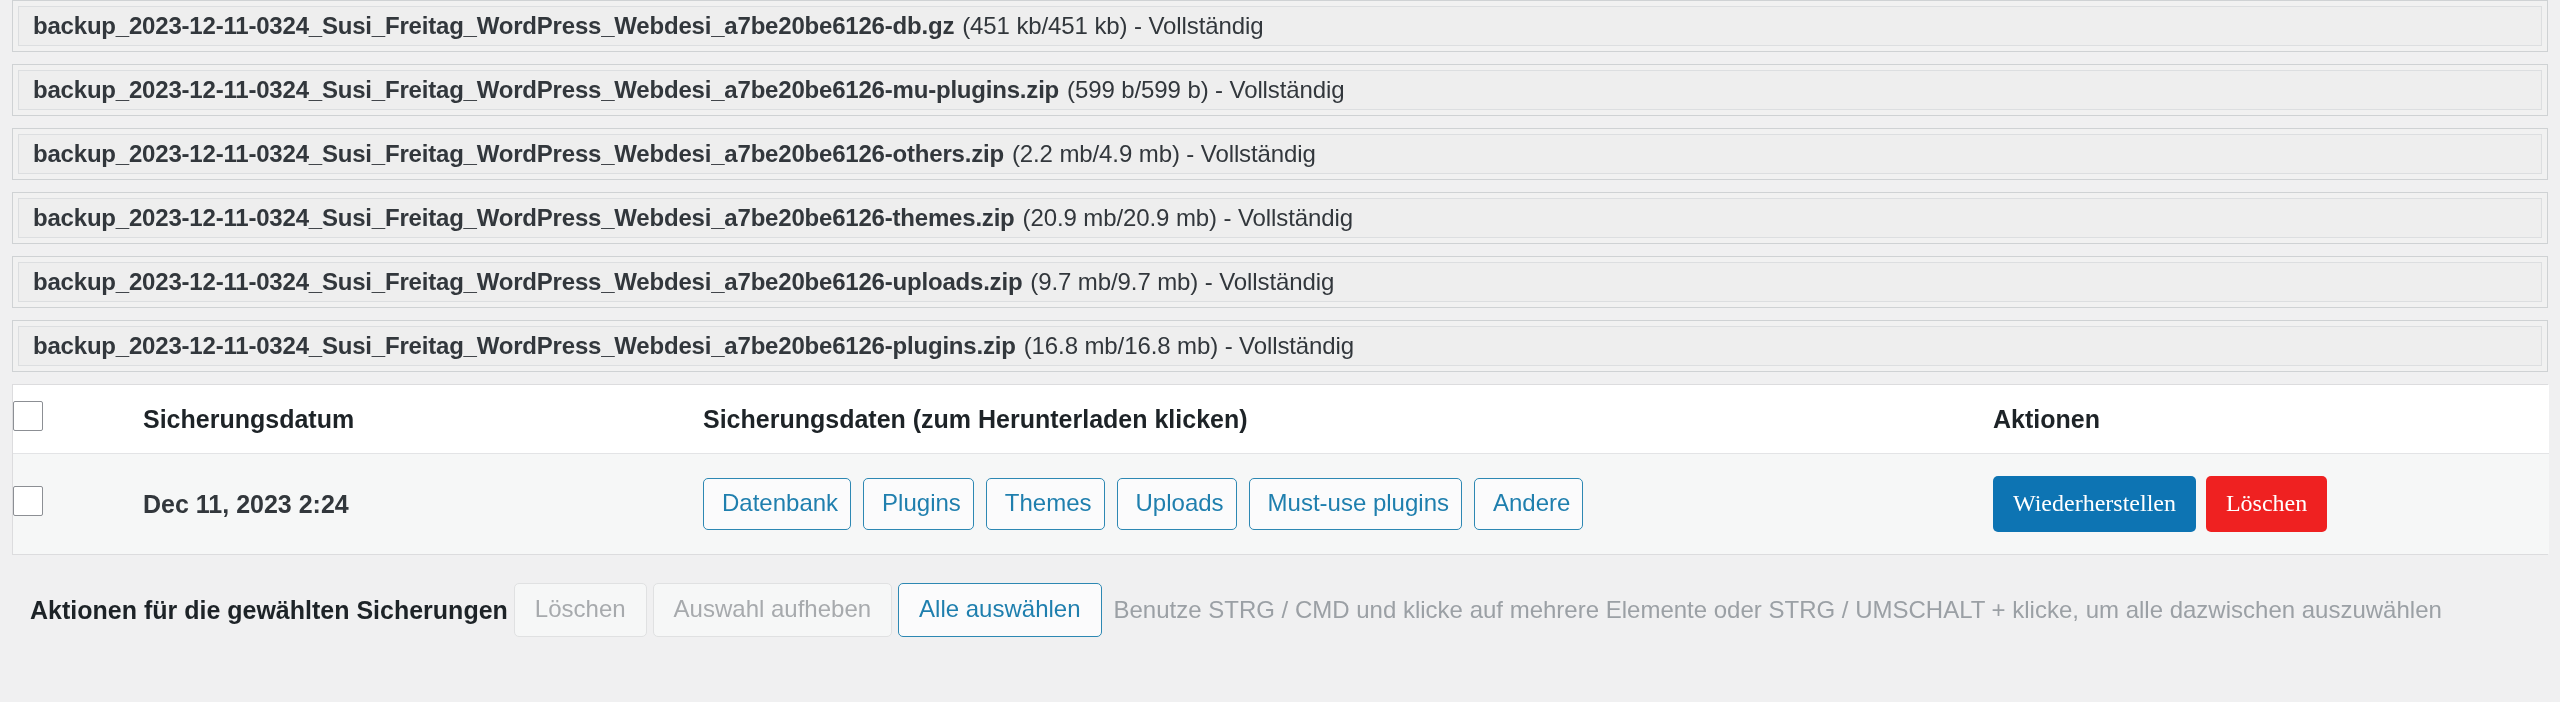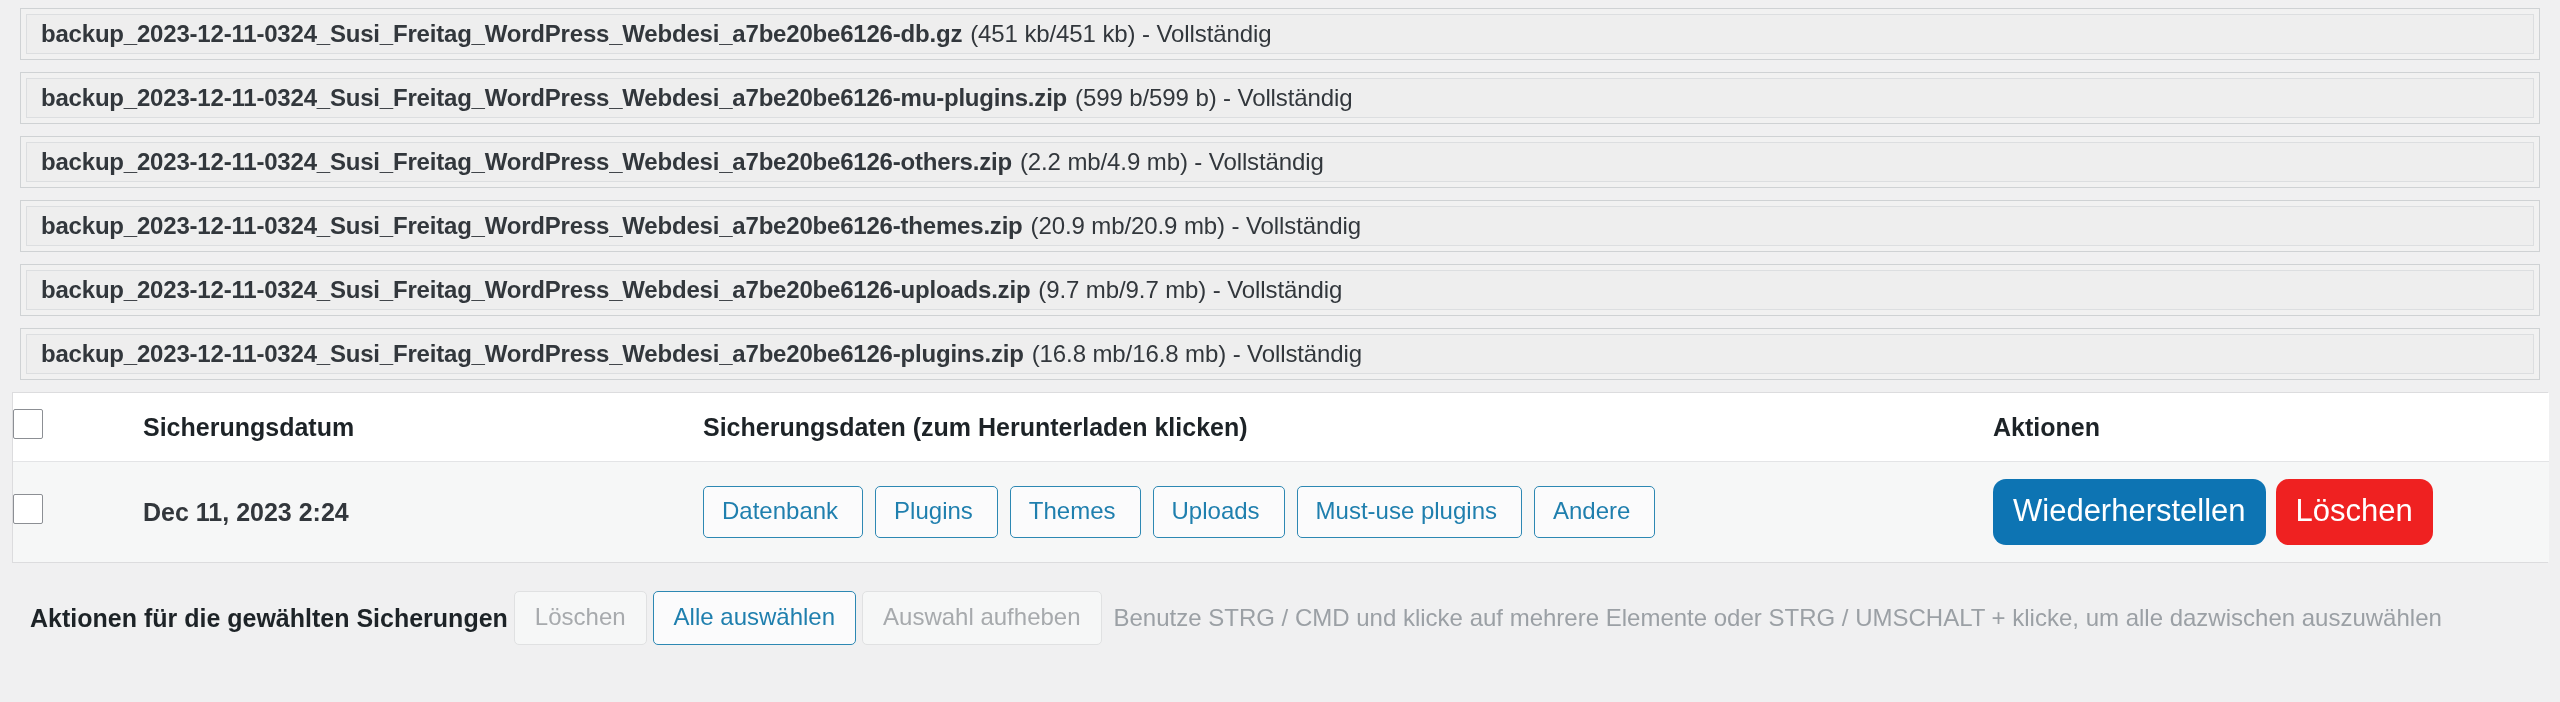--- a/index.html
+++ b/index.html
@@ -19,7 +19,7 @@
   
   .backup-log {
     padding: 0;
-    margin: 8px;
+    margin: 0;
     border-radius: 12px;
   }
   .log-row {

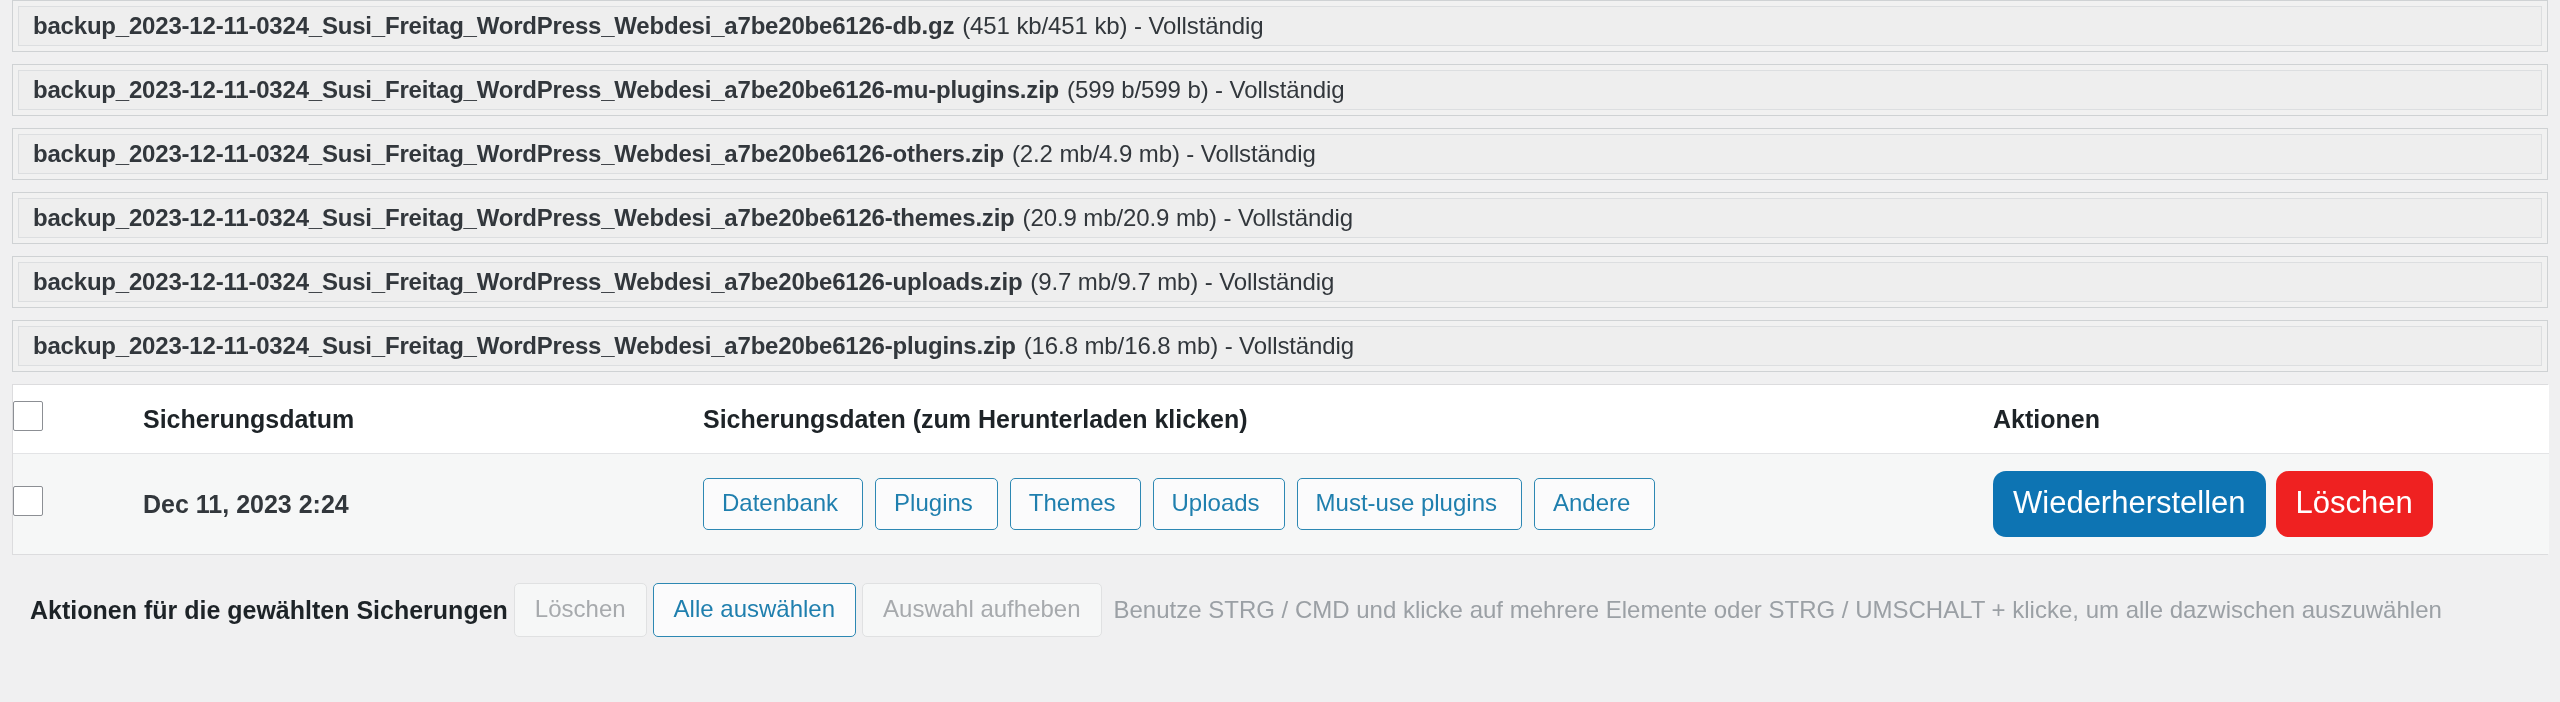--- a/index.html
+++ b/index.html
@@ -138,7 +138,7 @@
     background: #fbfbfc;
     border: 1px solid #2d88b3;
     border-radius: 5px;
-    padding: 9px 24px 11px 18px;
+    padding: 9px 12px 11px 18px;
     line-height: 1.25;
     white-space: nowrap;
     cursor: pointer;

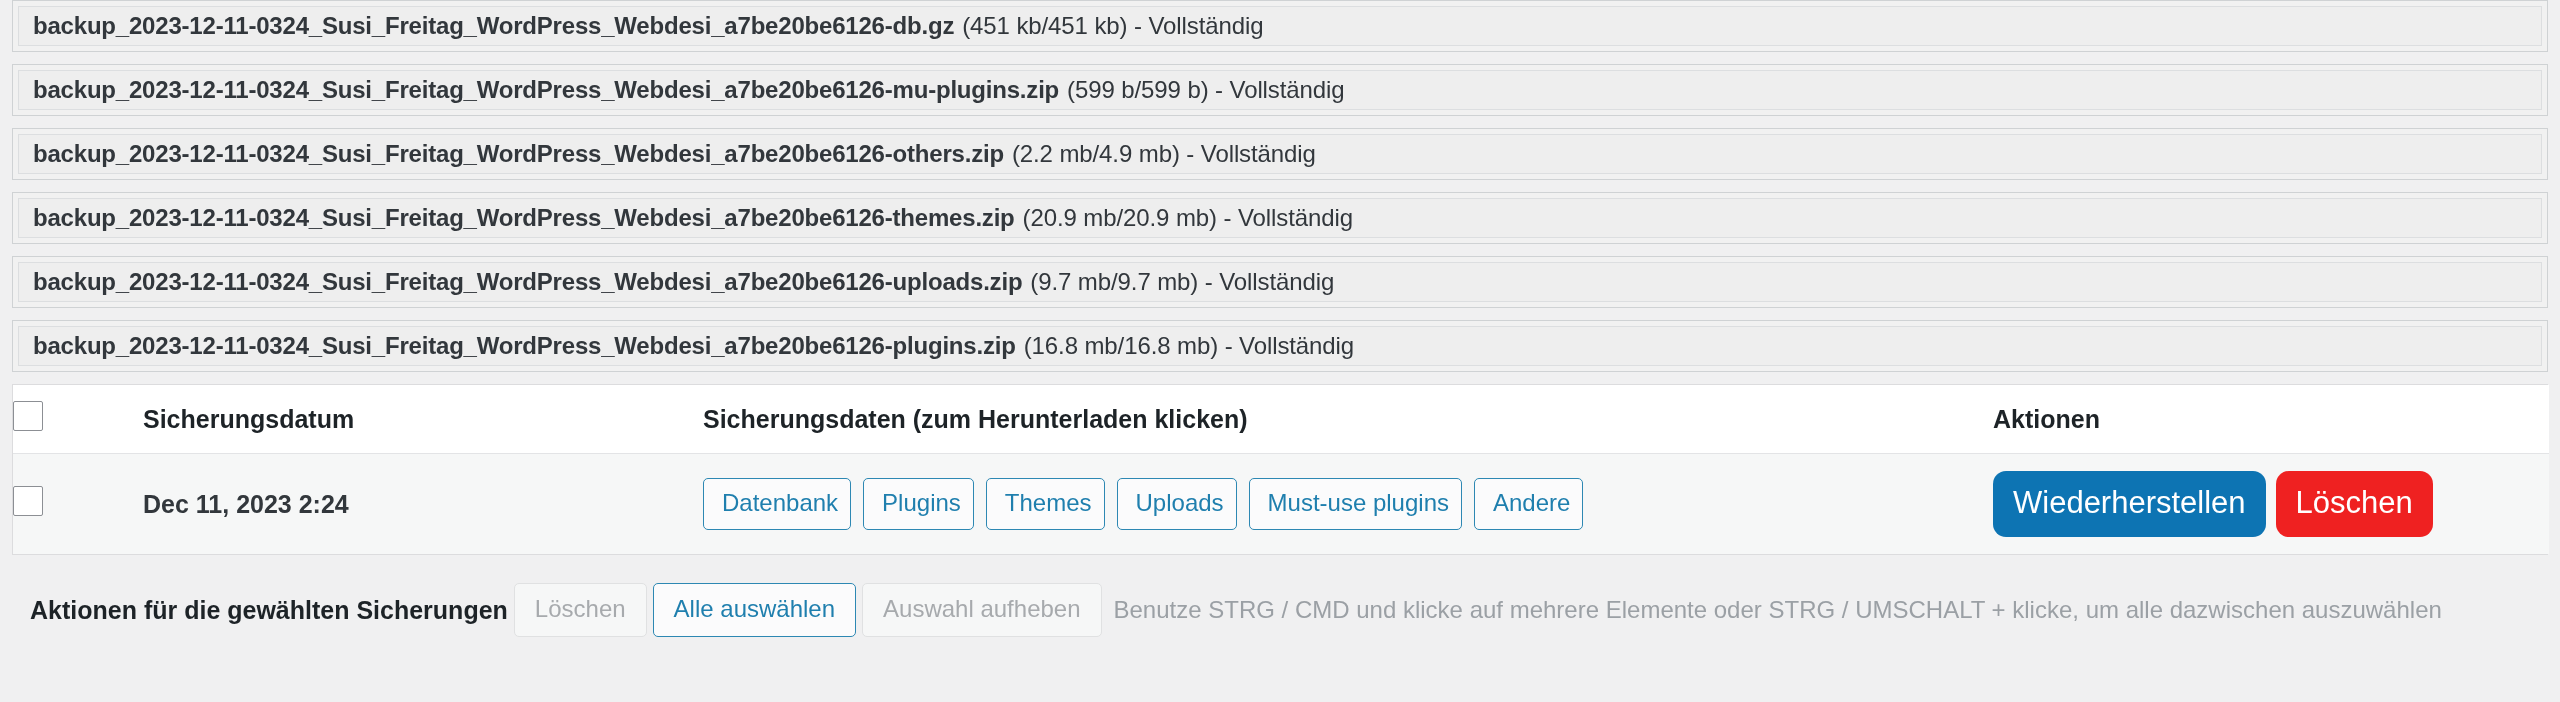--- a/index.html
+++ b/index.html
@@ -152,11 +152,11 @@
   }
   .btn-solid {
     box-sizing: border-box;
-    font-family: Liberation Sans, sans-serif;
-    font-size: 31px;
+    font-family: Liberation Serif, serif;
+    font-size: 24px;
     color: #ffffff;
     border: none;
-    border-radius: 13px;
+    border-radius: 5px;
     padding: 13px 20px 15px 20px;
     line-height: 1.2;
     white-space: nowrap;

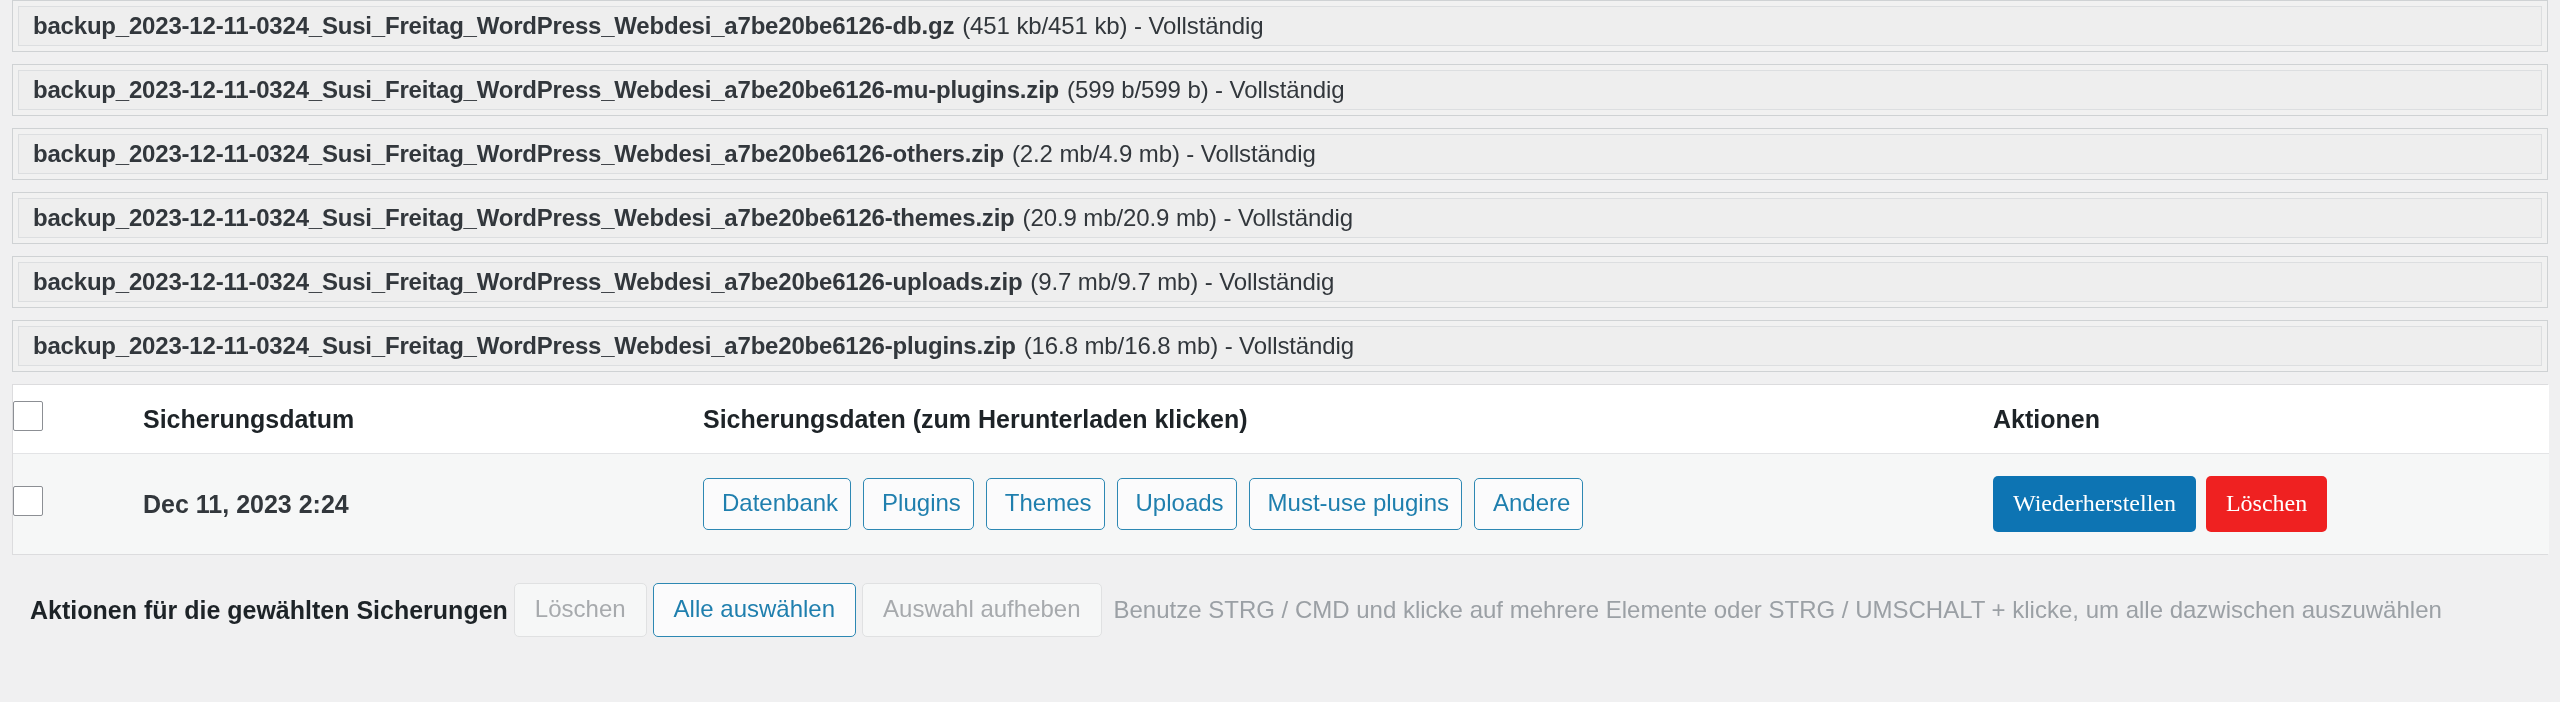--- a/index.html
+++ b/index.html
@@ -304,8 +304,8 @@
 <div class="bulkbar">
   <span class="bulk-label">Aktionen für die gewählten Sicherungen</span>
   <button class="btn-bulk disabled">Löschen</button>
+  <button class="btn-bulk disabled">Auswahl aufheben</button>
   <button class="btn-bulk primary-outline">Alle auswählen</button>
-  <button class="btn-bulk disabled">Auswahl aufheben</button>
   <span class="bulk-hint">Benutze STRG / CMD und klicke auf mehrere Elemente oder STRG / UMSCHALT + klicke, um alle dazwischen auszuwählen</span>
 </div>
 

